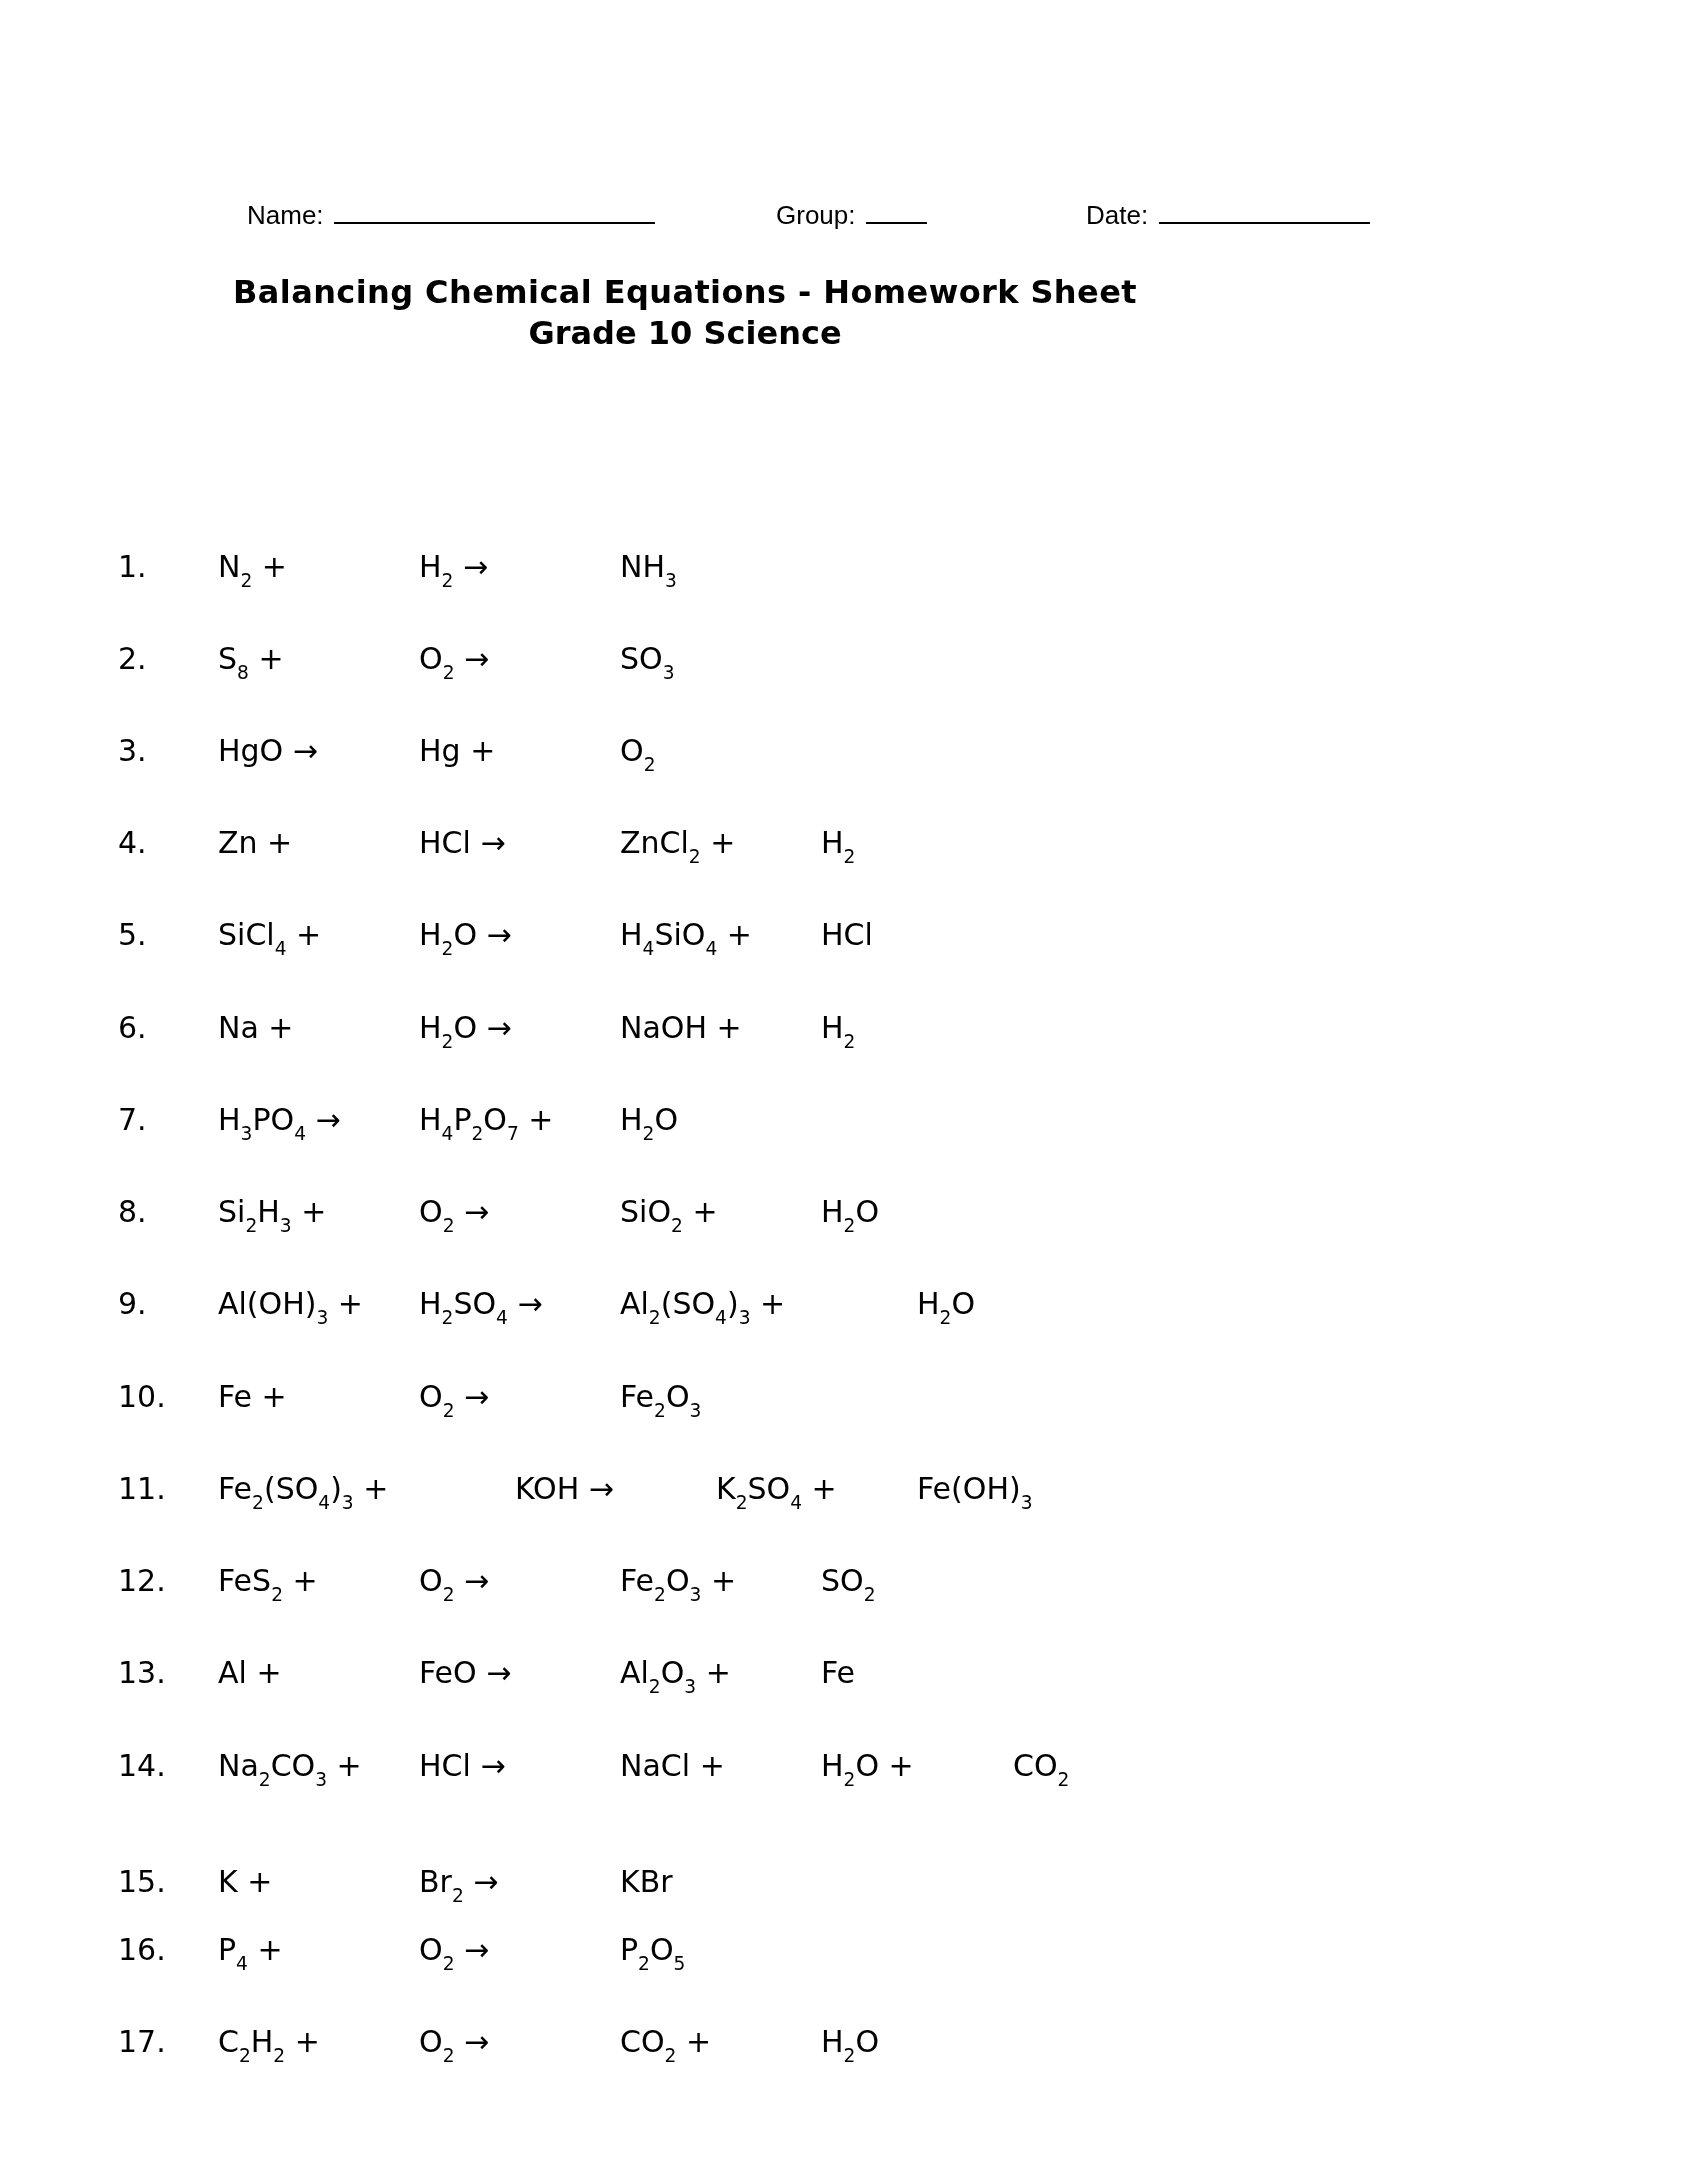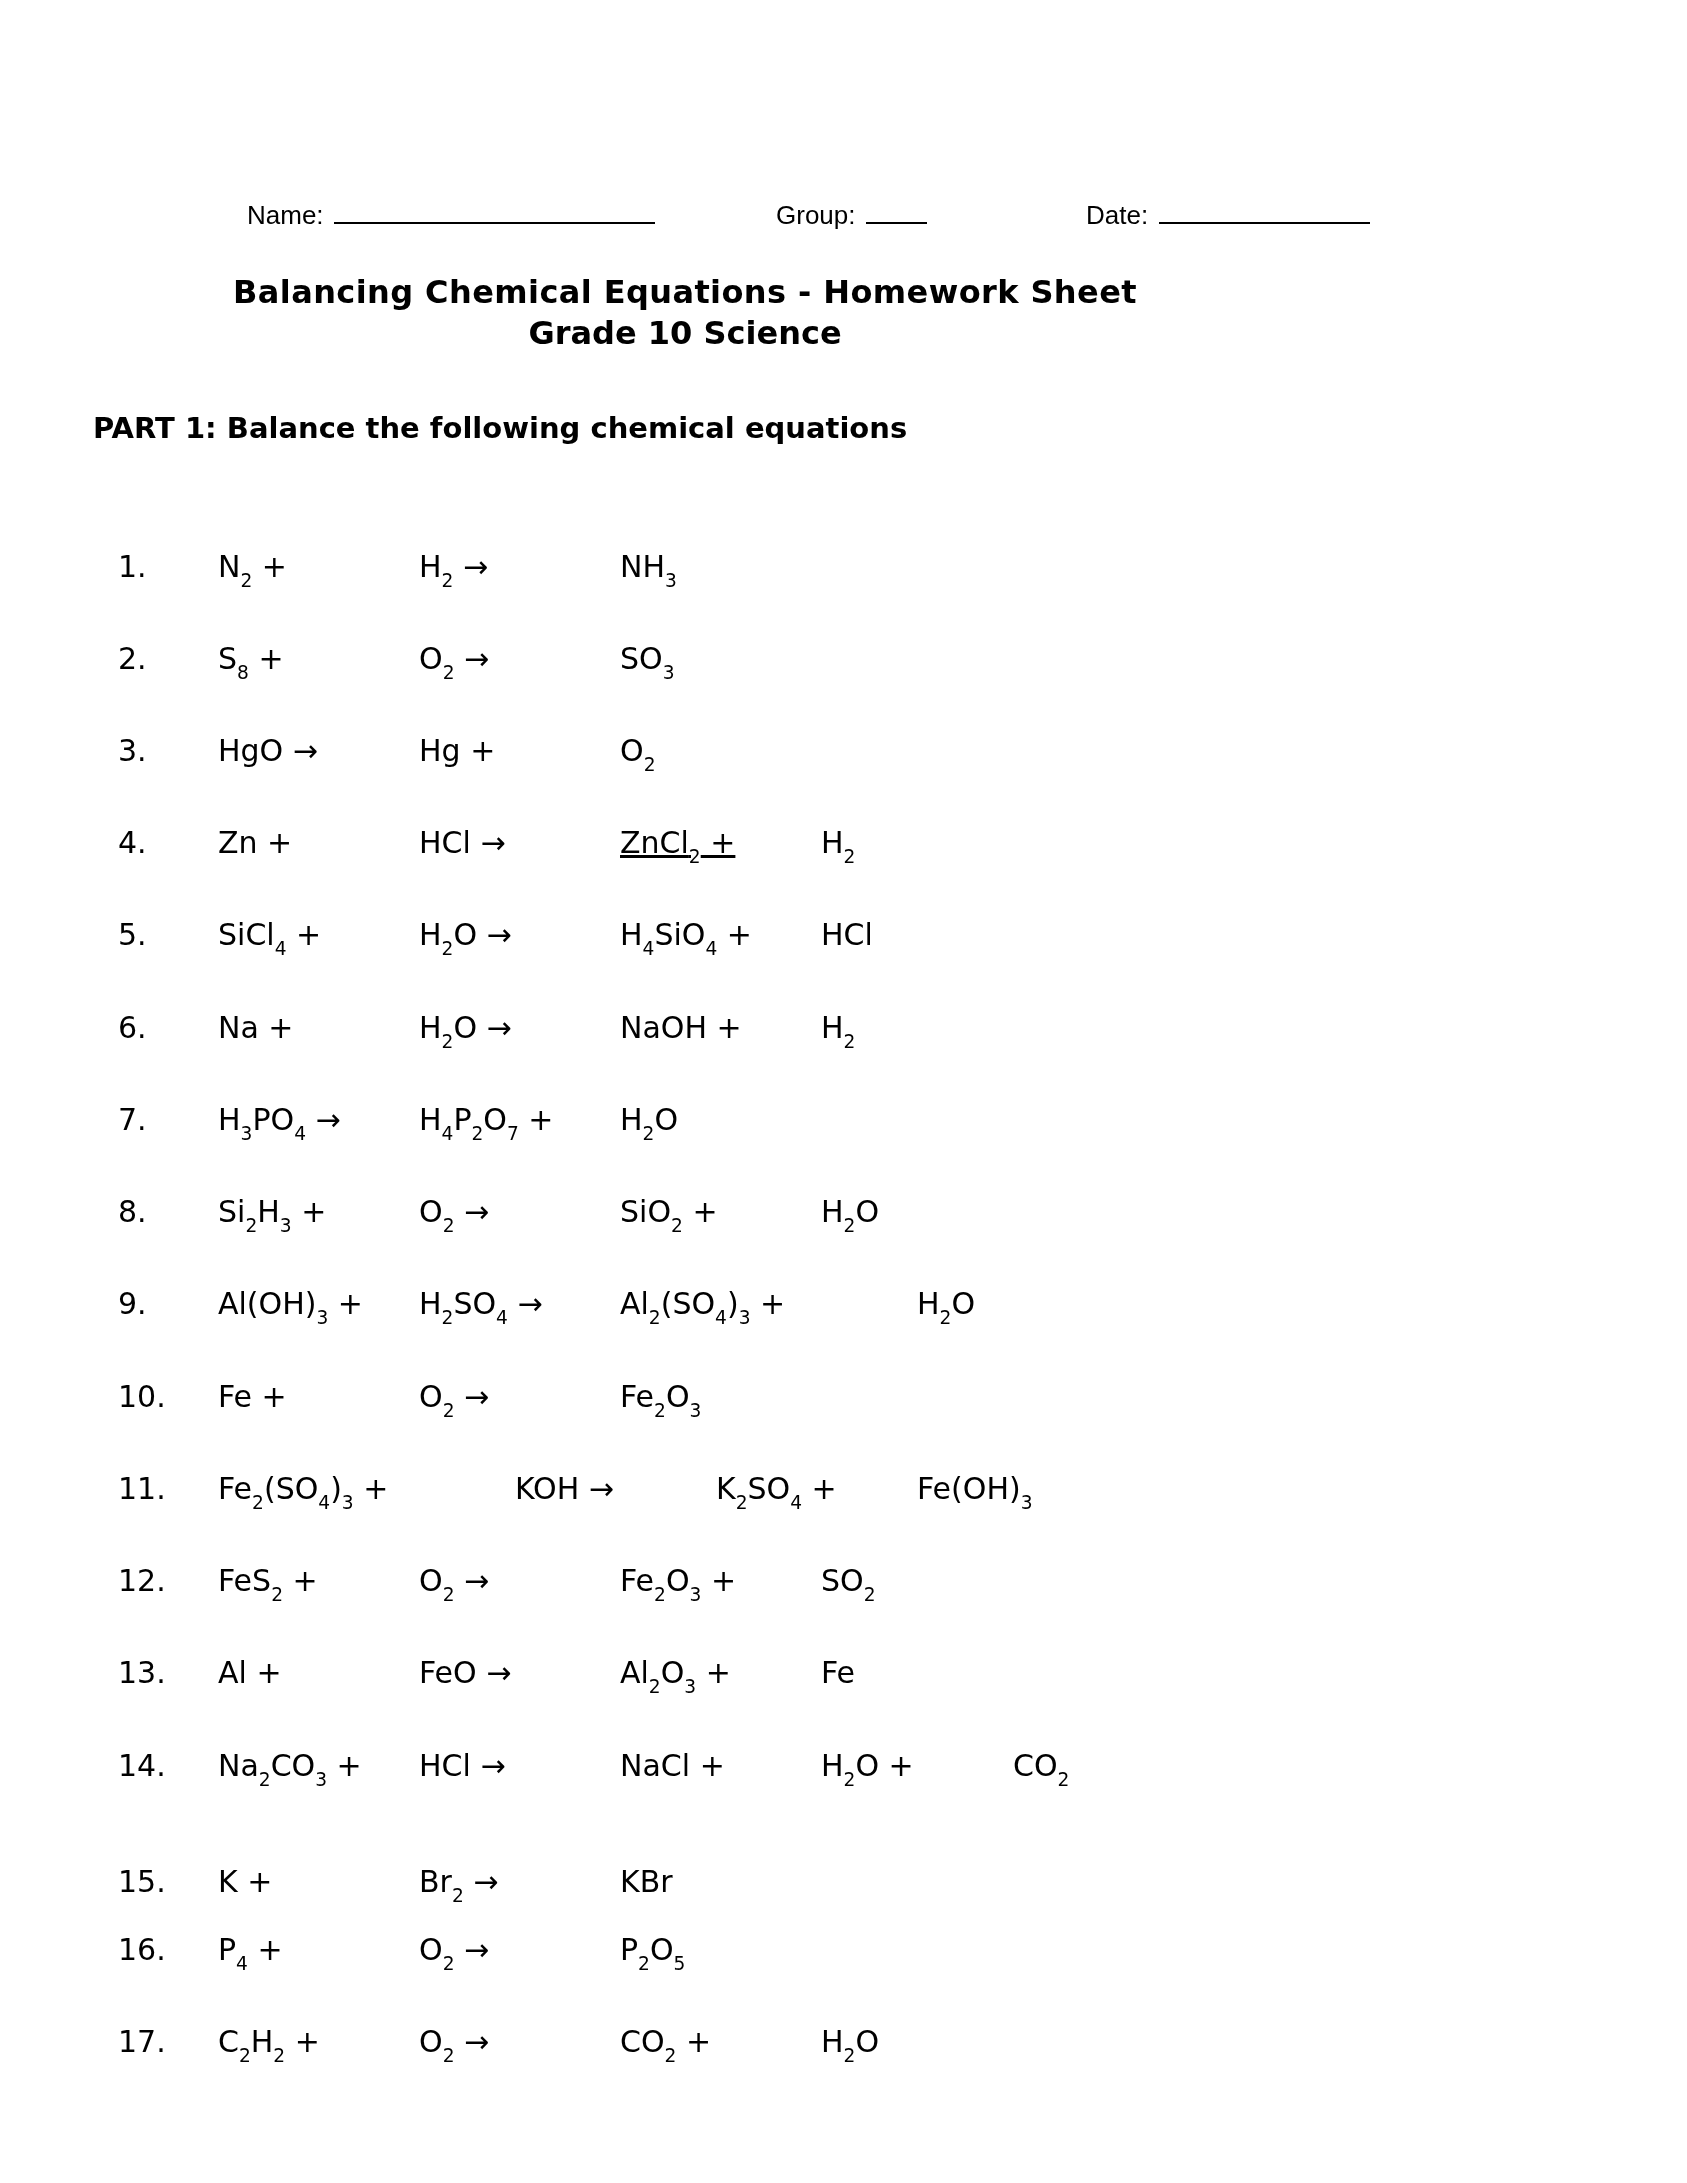--- a/index.html
+++ b/index.html
@@ -117,7 +117,6 @@
   <div class="title-line1">Balancing Chemical Equations - Homework Sheet</div>
   <div class="title-line2">Grade 10 Science</div>
 
-  <div class="part-heading">PART 1: Balance the following chemical equations</div>
 
   <div id="equations">
       <div class="eq-row" style="top: 549px;">

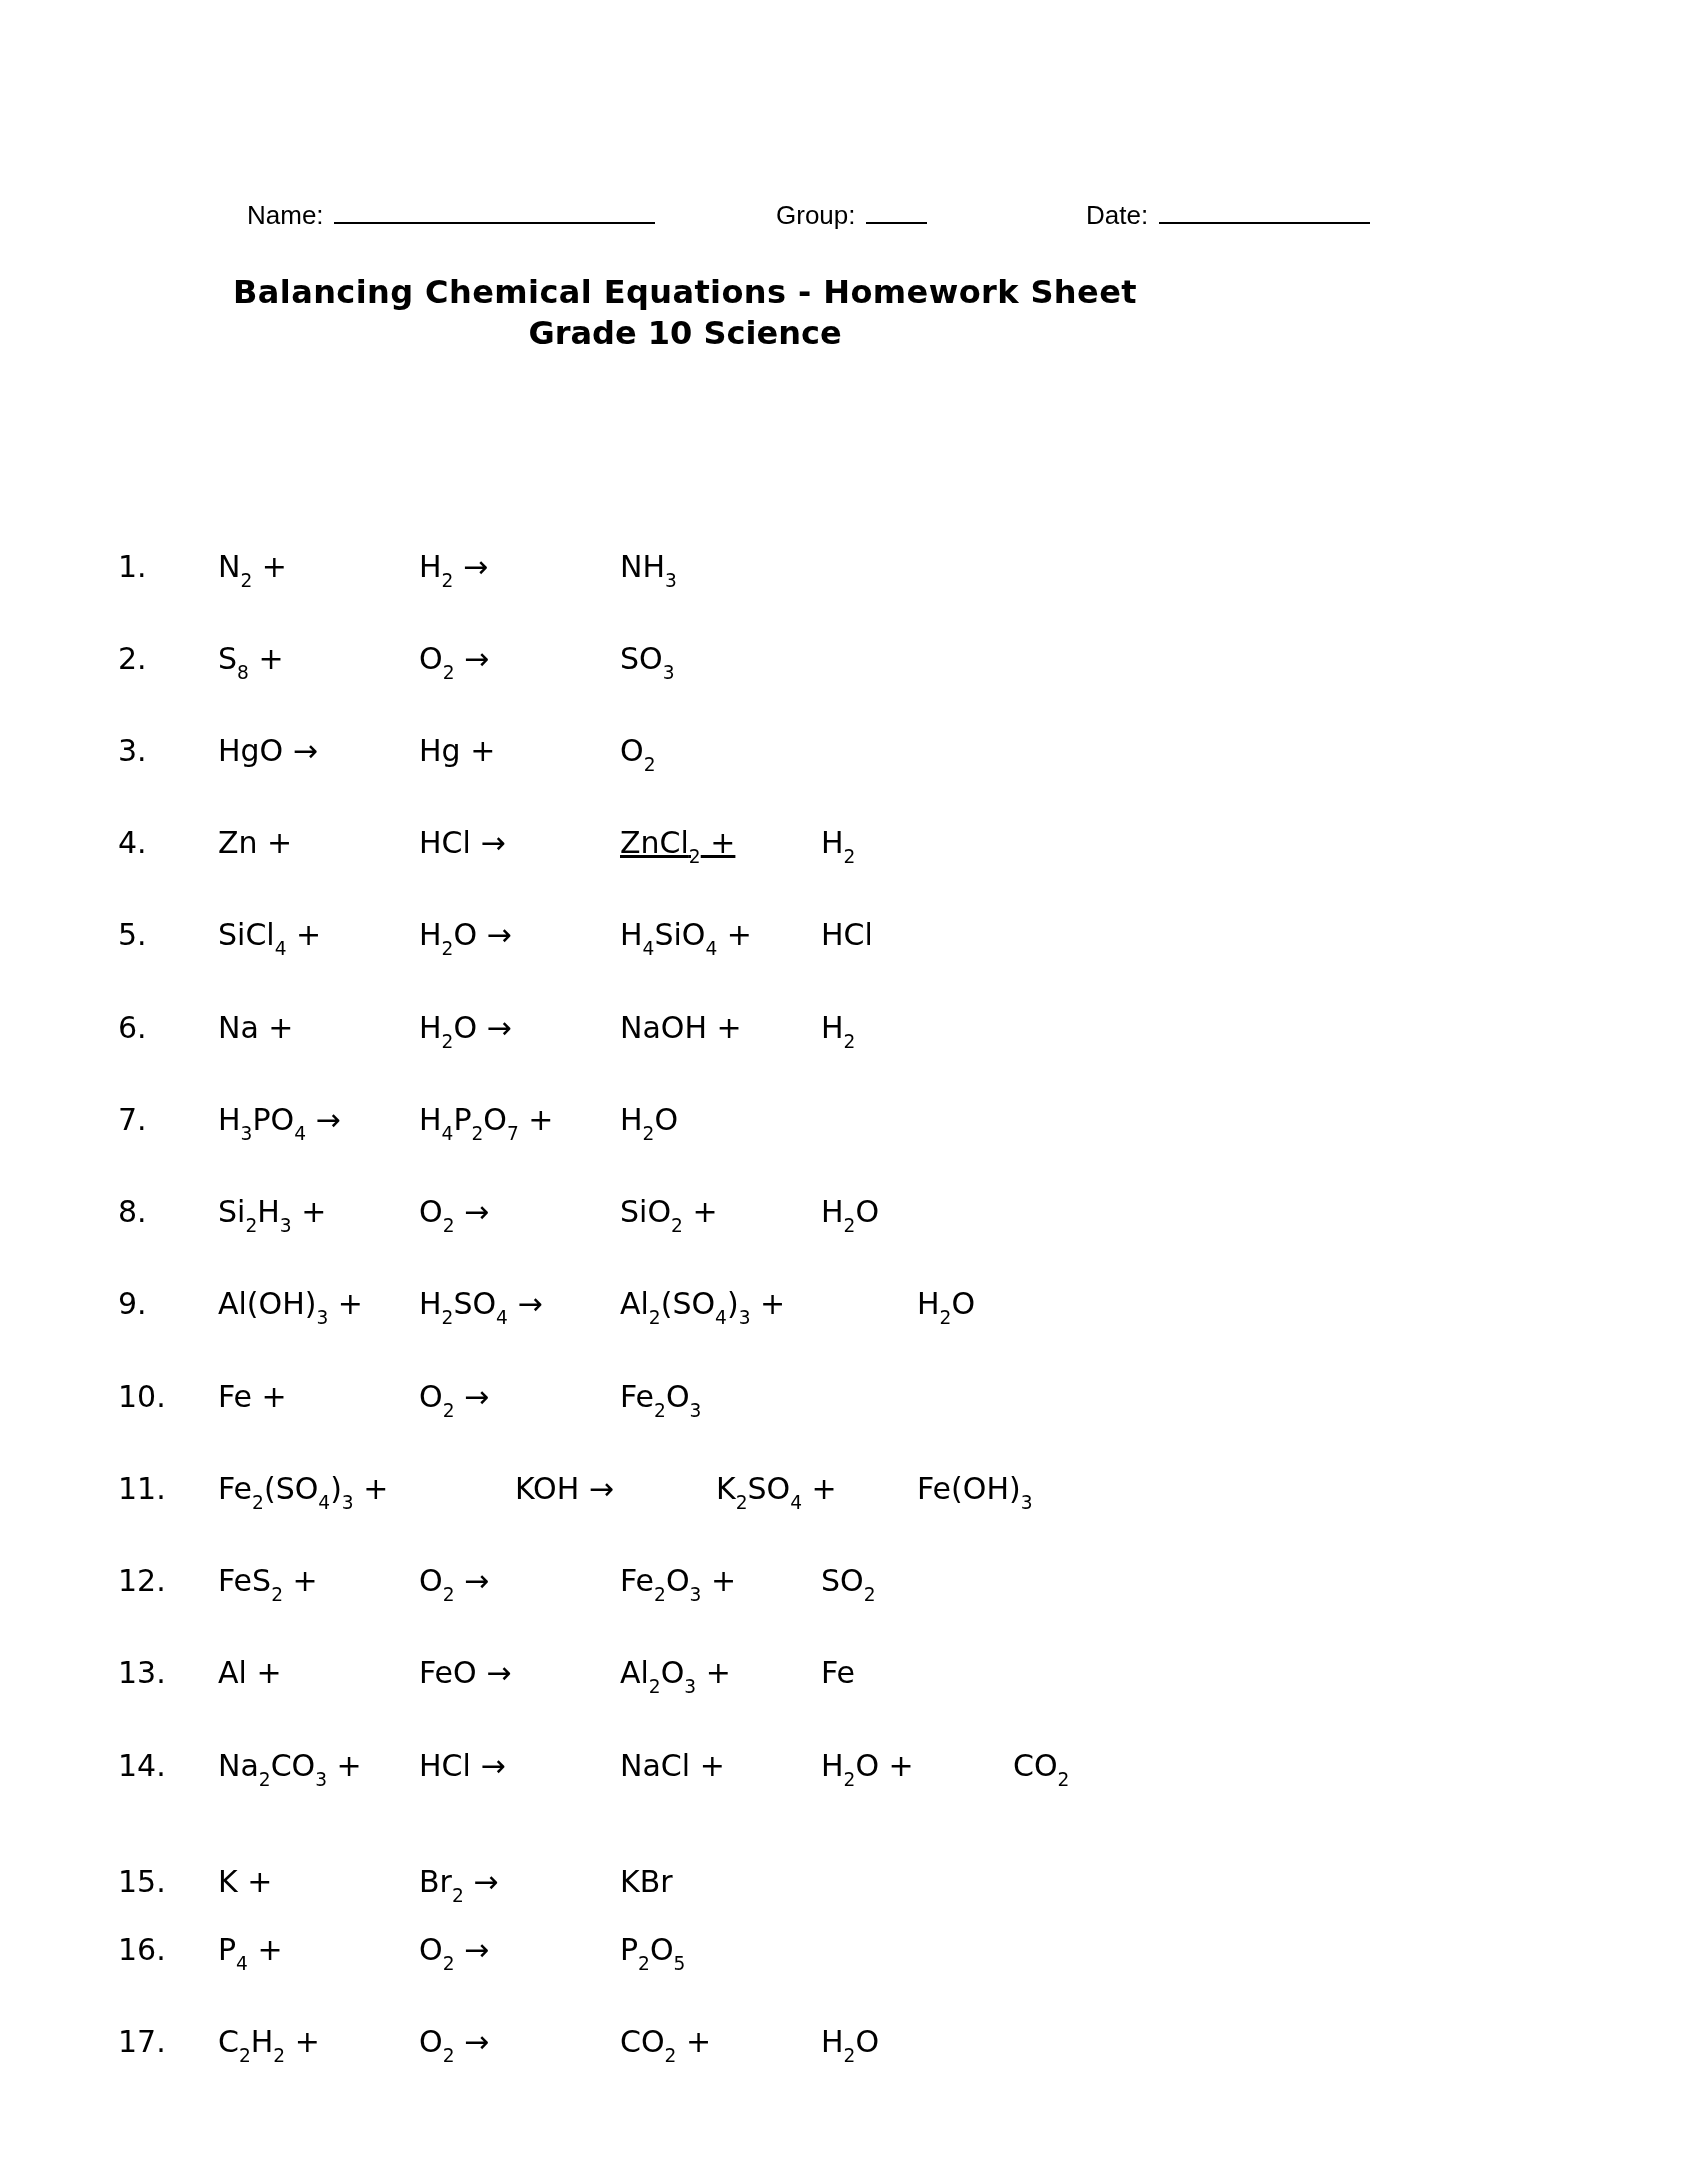--- a/index.html
+++ b/index.html
@@ -141,7 +141,7 @@
         <span class="eq-num">4.</span>
         <span class="eq-term" style="left: 218px;">Zn +</span>
         <span class="eq-term" style="left: 419px;">HCl →</span>
-        <span class="eq-term" style="left: 620px; text-decoration: underline;">ZnCl<sub>2</sub> +</span>
+        <span class="eq-term" style="left: 620px;">ZnCl<sub>2</sub> +</span>
         <span class="eq-term" style="left: 821px;">H<sub>2</sub></span>
       </div>
       <div class="eq-row" style="top: 917px;">

